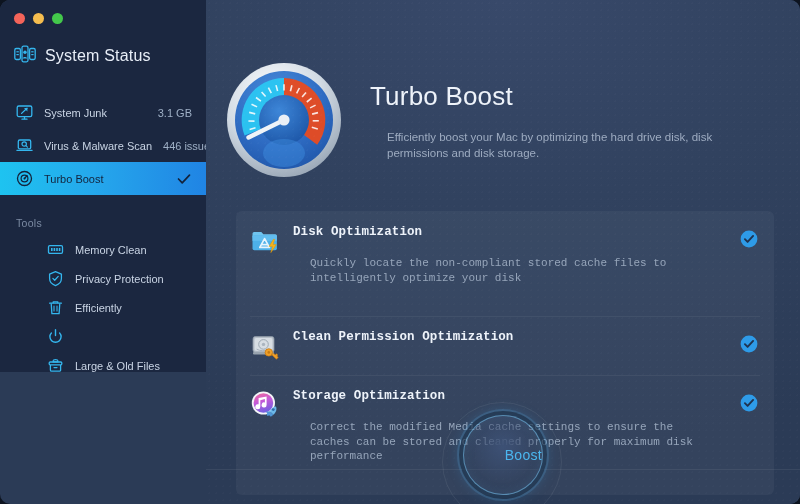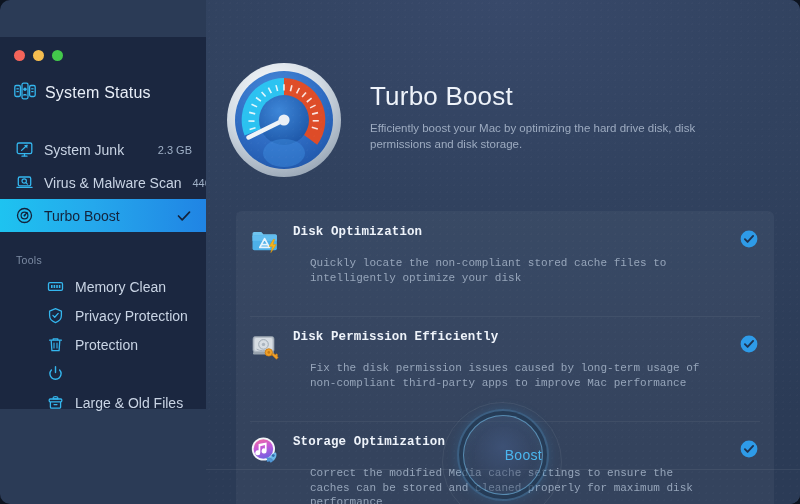--- a/index.html
+++ b/index.html
@@ -33,7 +33,6 @@
     background: #1b2740;
     flex: 0 0 206px;
     box-sizing: border-box;
-    margin-top: 37px;
   }
 
   .traffic {

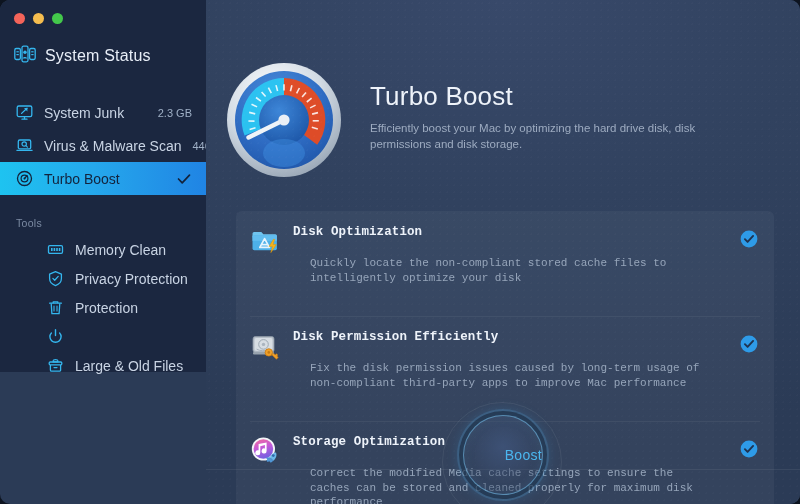--- a/index.html
+++ b/index.html
@@ -82,7 +82,7 @@
   }
   .nav-item .label {
     color: #c9d4e4;
-    font-size: 14px;
+    font-size: 11px;
     white-space: nowrap;
     flex: 1;
   }

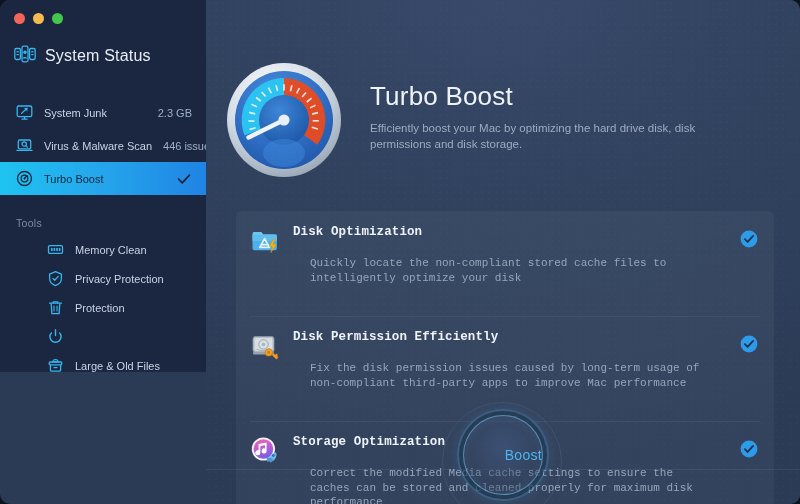--- a/index.html
+++ b/index.html
@@ -300,7 +300,7 @@
           </svg>
         </span>
         <span class="label">System Junk</span>
-        <span class="meta">2.3 GB</span>
+        <span class="meta">3.1 GB</span>
       </div>
 
       <div class="nav-item">

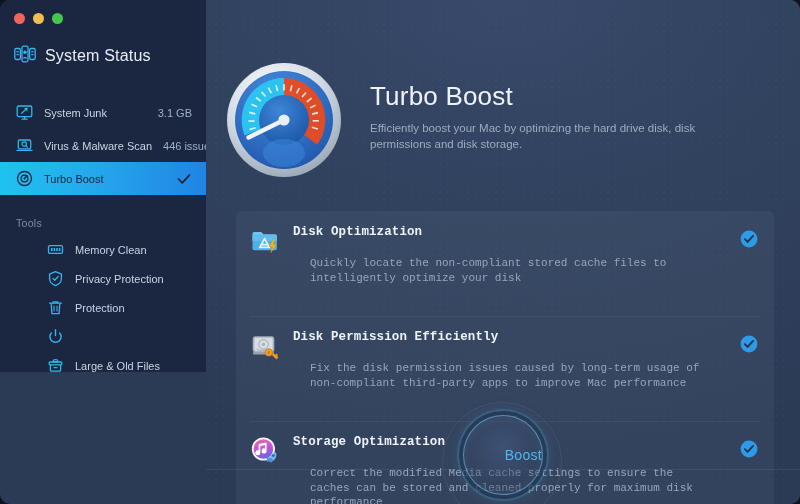--- a/index.html
+++ b/index.html
@@ -154,7 +154,7 @@
     font-size: 11.5px;
     line-height: 16px;
     max-width: 340px;
-    margin: 0;
+    margin: 17px;
   }
 
   

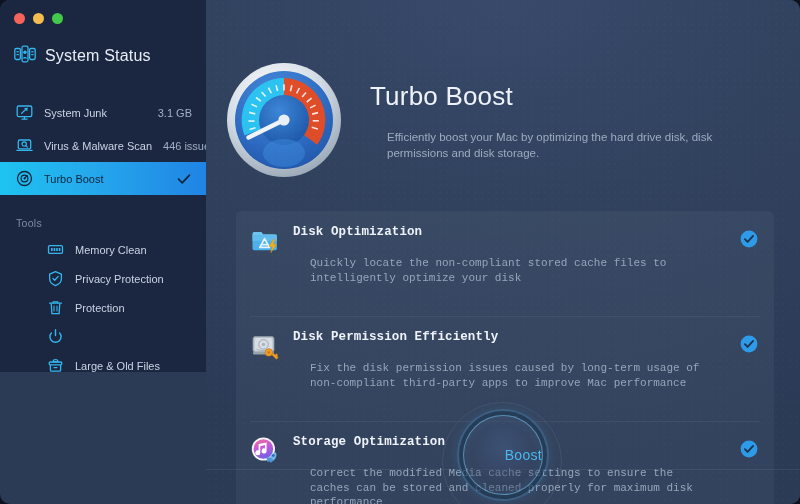--- a/index.html
+++ b/index.html
@@ -370,7 +370,7 @@
             <path d="M7 7v5M10 7v5" stroke="#34b6ee" stroke-width="1.1" stroke-linecap="round"></path>
           </svg>
         </span>
-        <span class="label">Protection</span>
+        <span class="label">Efficiently</span>
       </div>
 
       <div class="nav-item">

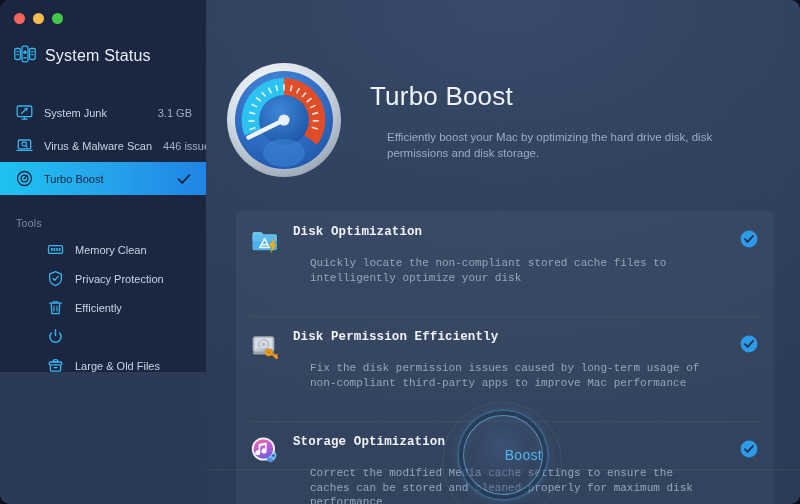--- a/index.html
+++ b/index.html
@@ -495,7 +495,7 @@
           </svg>
         </span>
         <div class="row-body">
-          <p class="row-title">Disk Permission Efficiently</p>
+          <p class="row-title">Clean Permission Optimization</p>
           <p class="row-desc">Fix the disk permission issues caused by long-term usage of non-compliant third-party apps to improve Mac performance</p>
         </div>
         <span class="row-check">

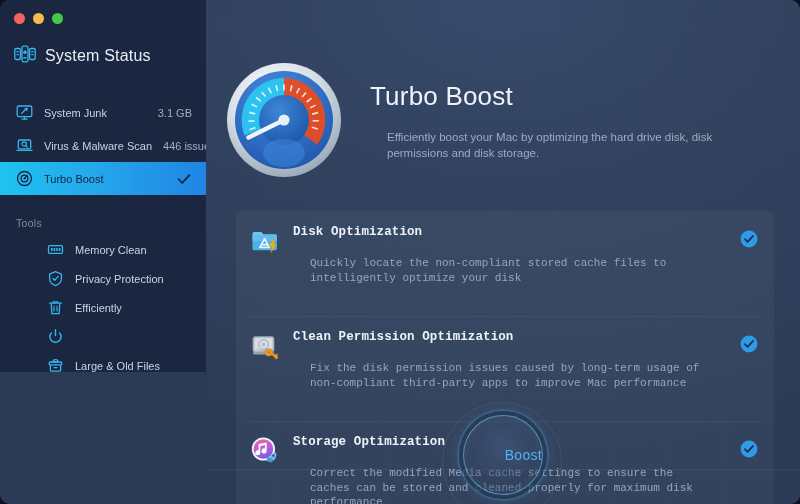--- a/index.html
+++ b/index.html
@@ -496,7 +496,6 @@
         </span>
         <div class="row-body">
           <p class="row-title">Clean Permission Optimization</p>
-          <p class="row-desc">Fix the disk permission issues caused by long-term usage of non-compliant third-party apps to improve Mac performance</p>
         </div>
         <span class="row-check">
           <svg width="18" height="18" viewBox="0 0 18 18">

